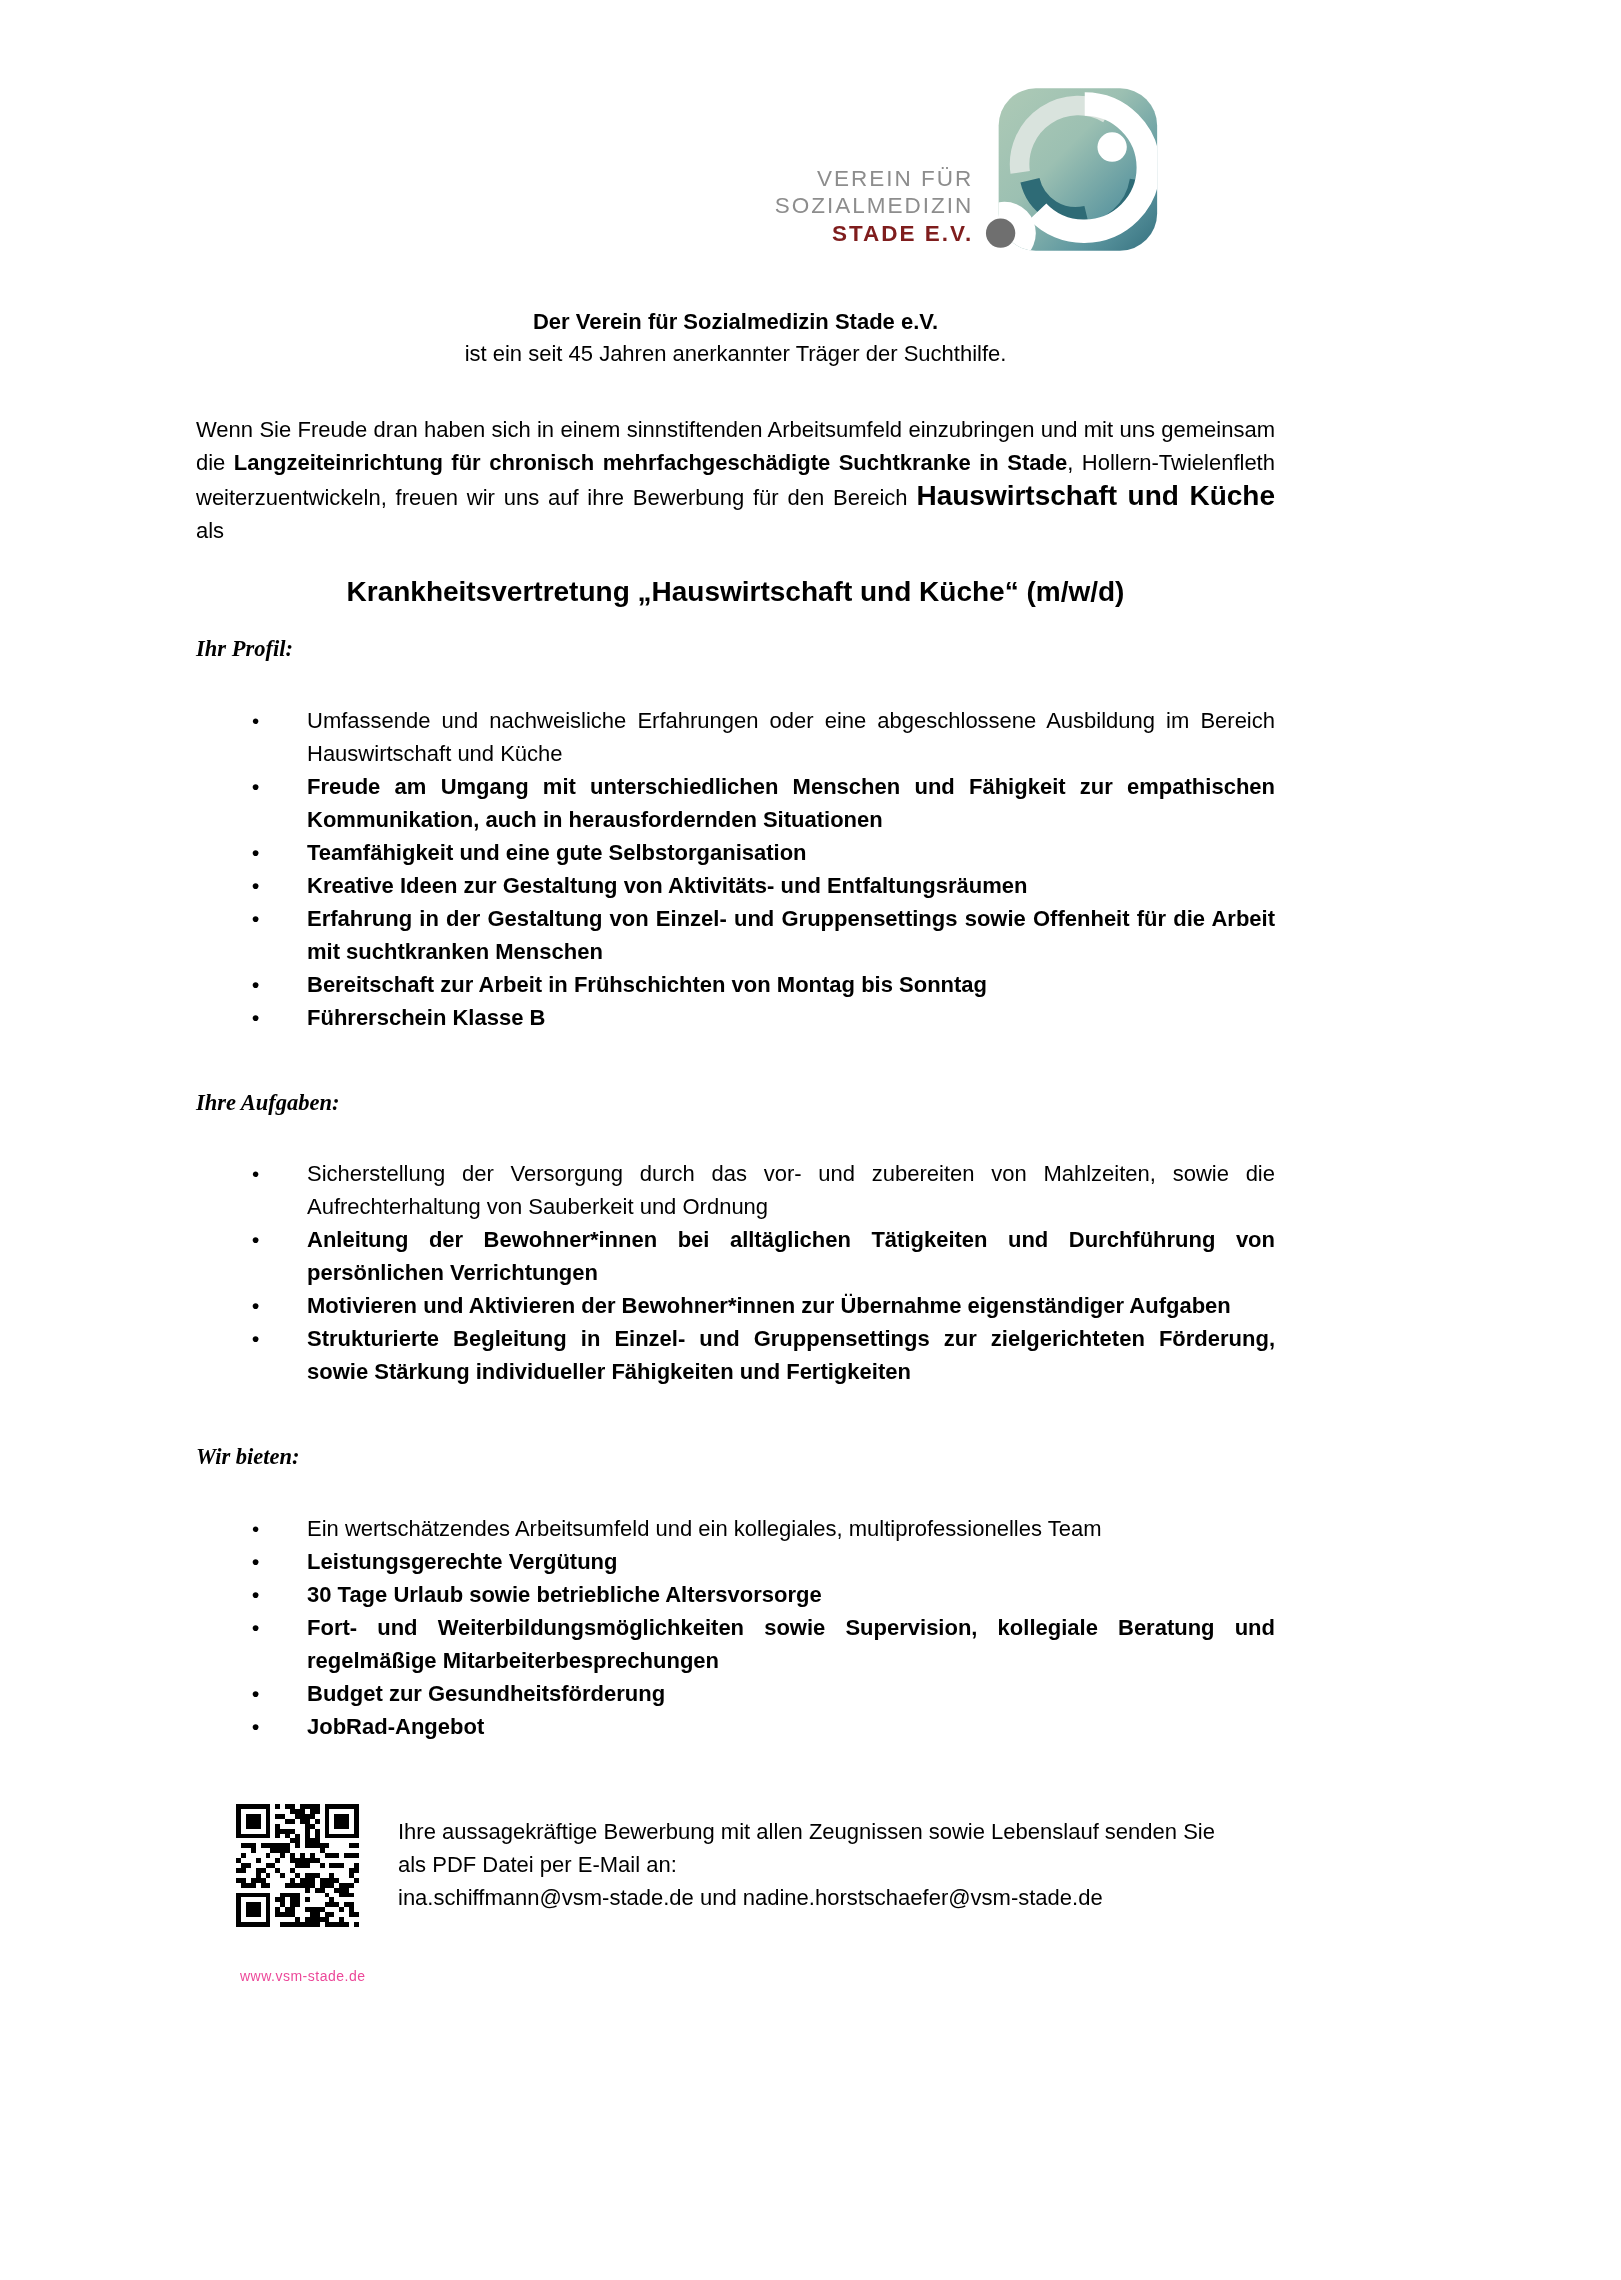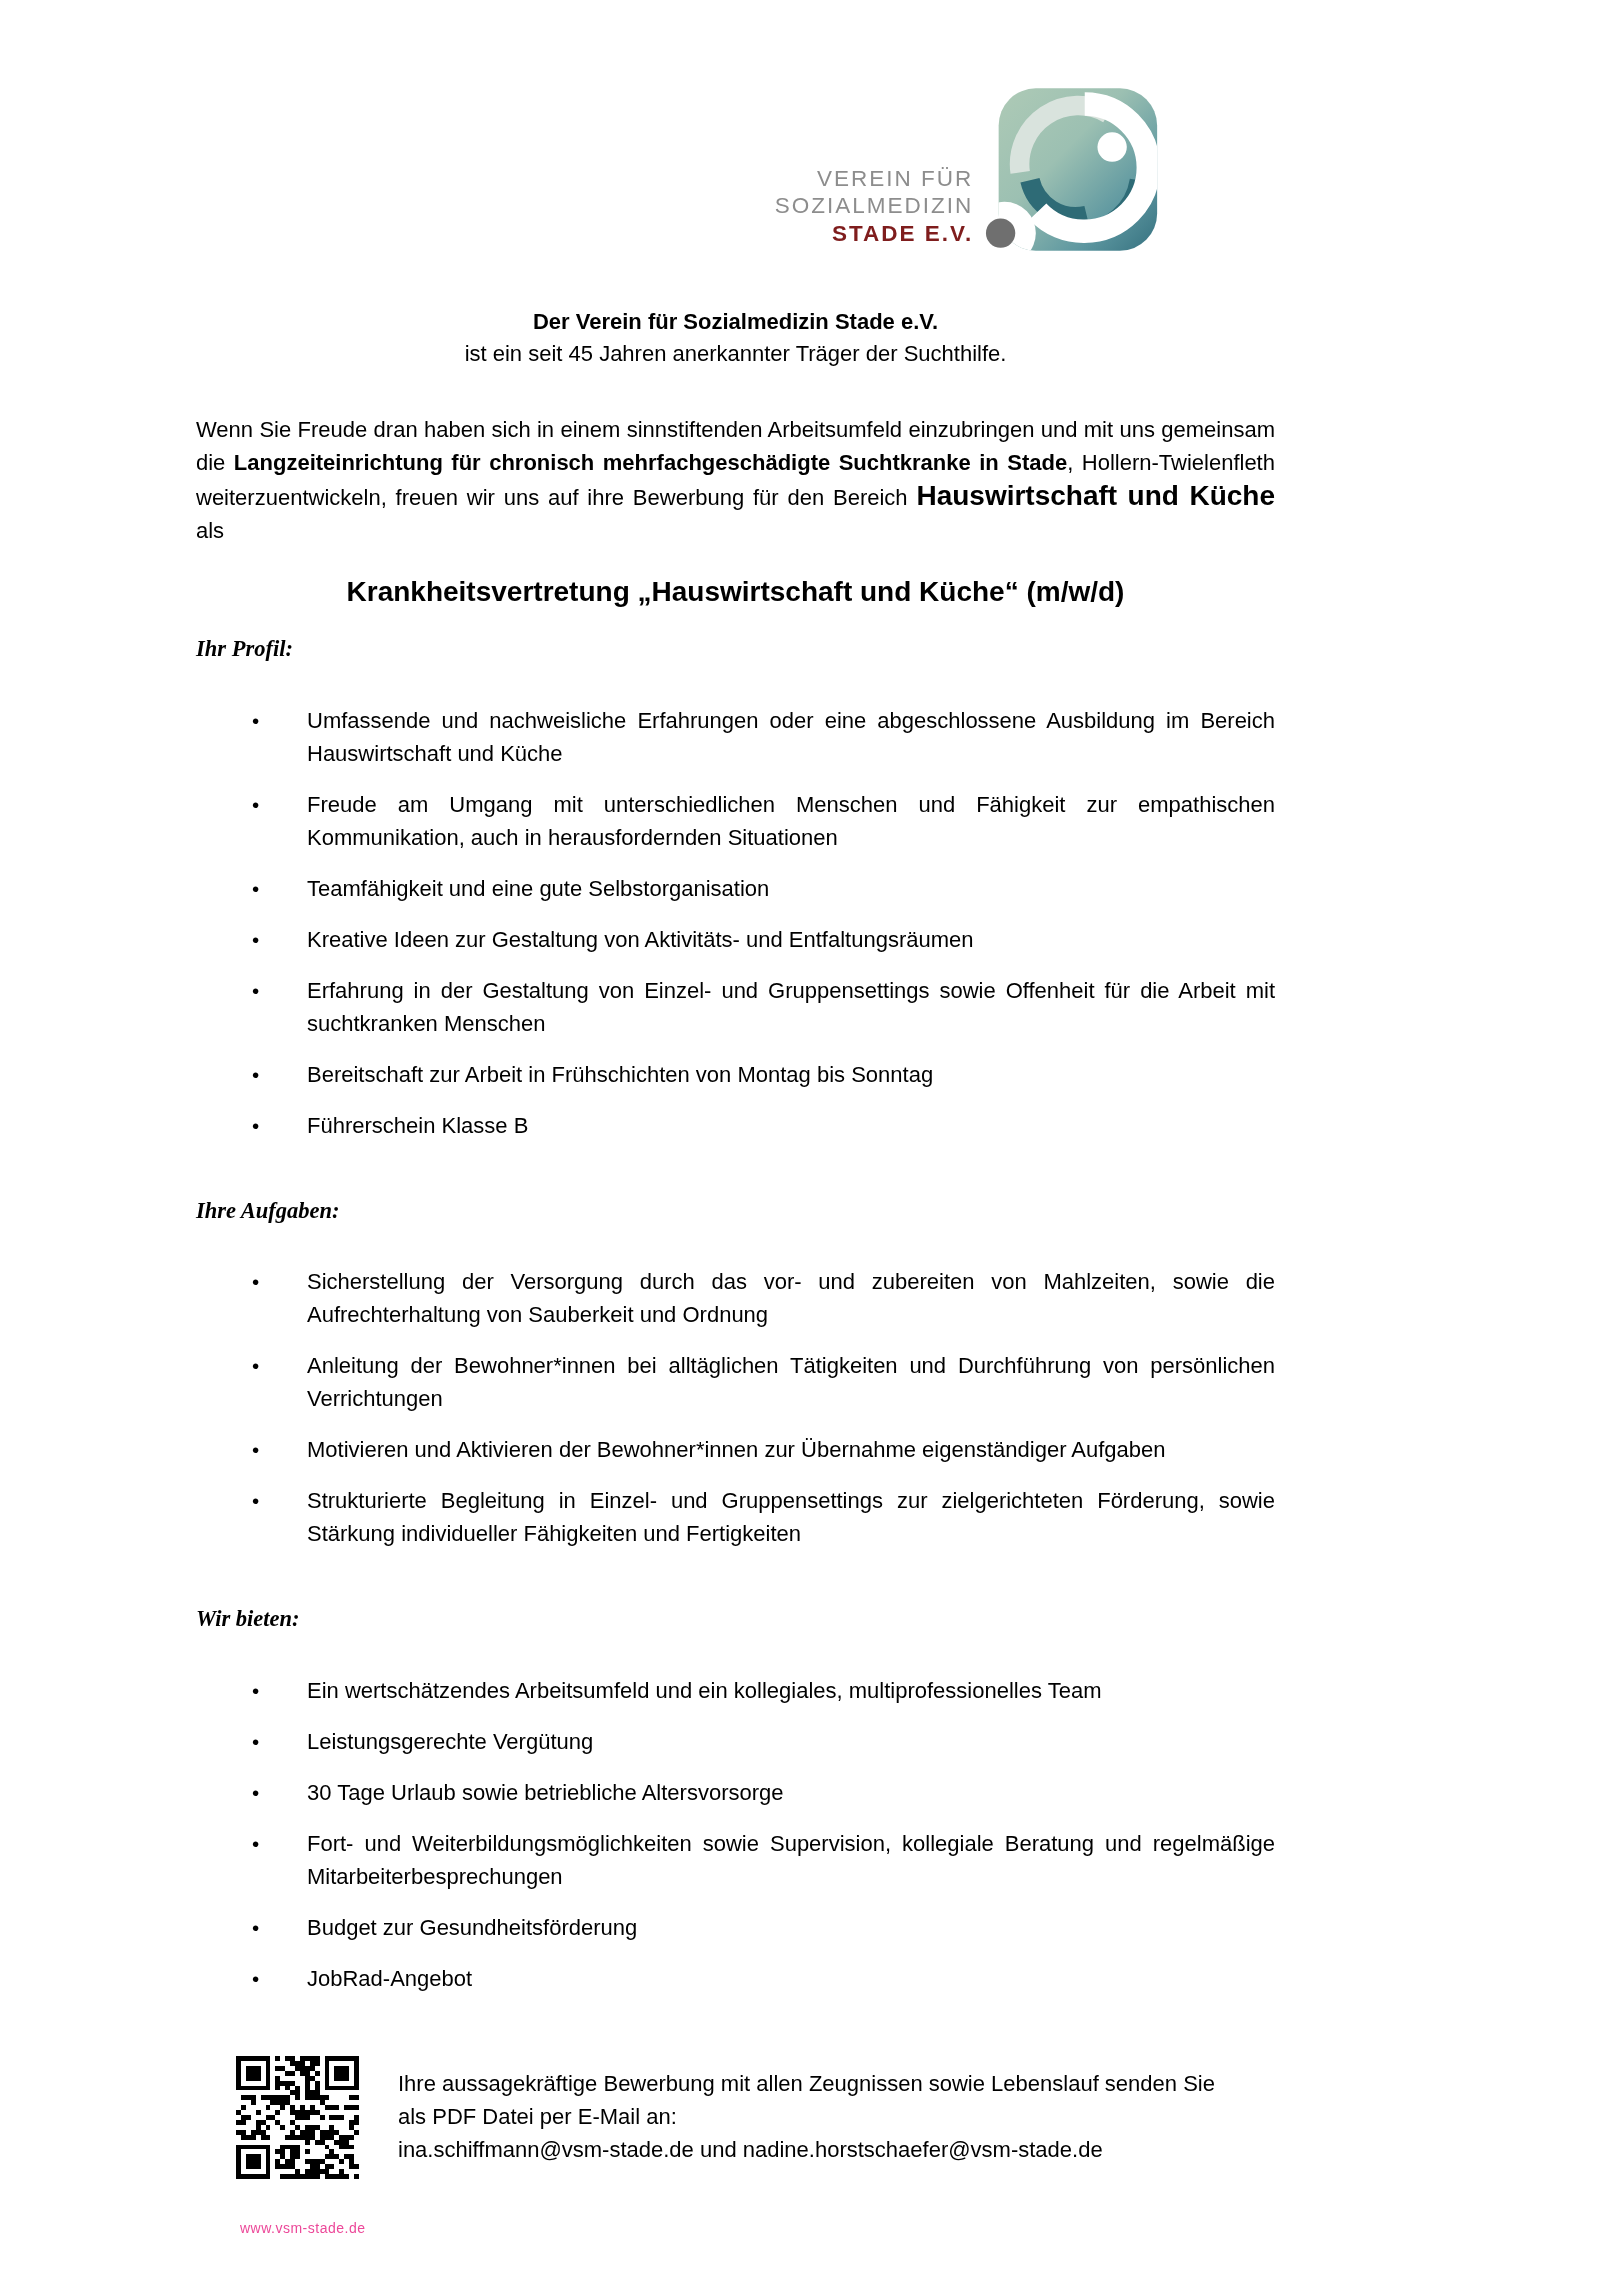--- a/index.html
+++ b/index.html
@@ -58,7 +58,7 @@
     padding-left:111px;
     text-align:justify;
   }
-  ul.bullets li + li { margin-top:18px; }
+  ul.bullets li + li { margin-top:0;font-weight:bold; }
   ul.bullets li::before {
     content:"•";
     position:absolute; left:56px; top:0;

